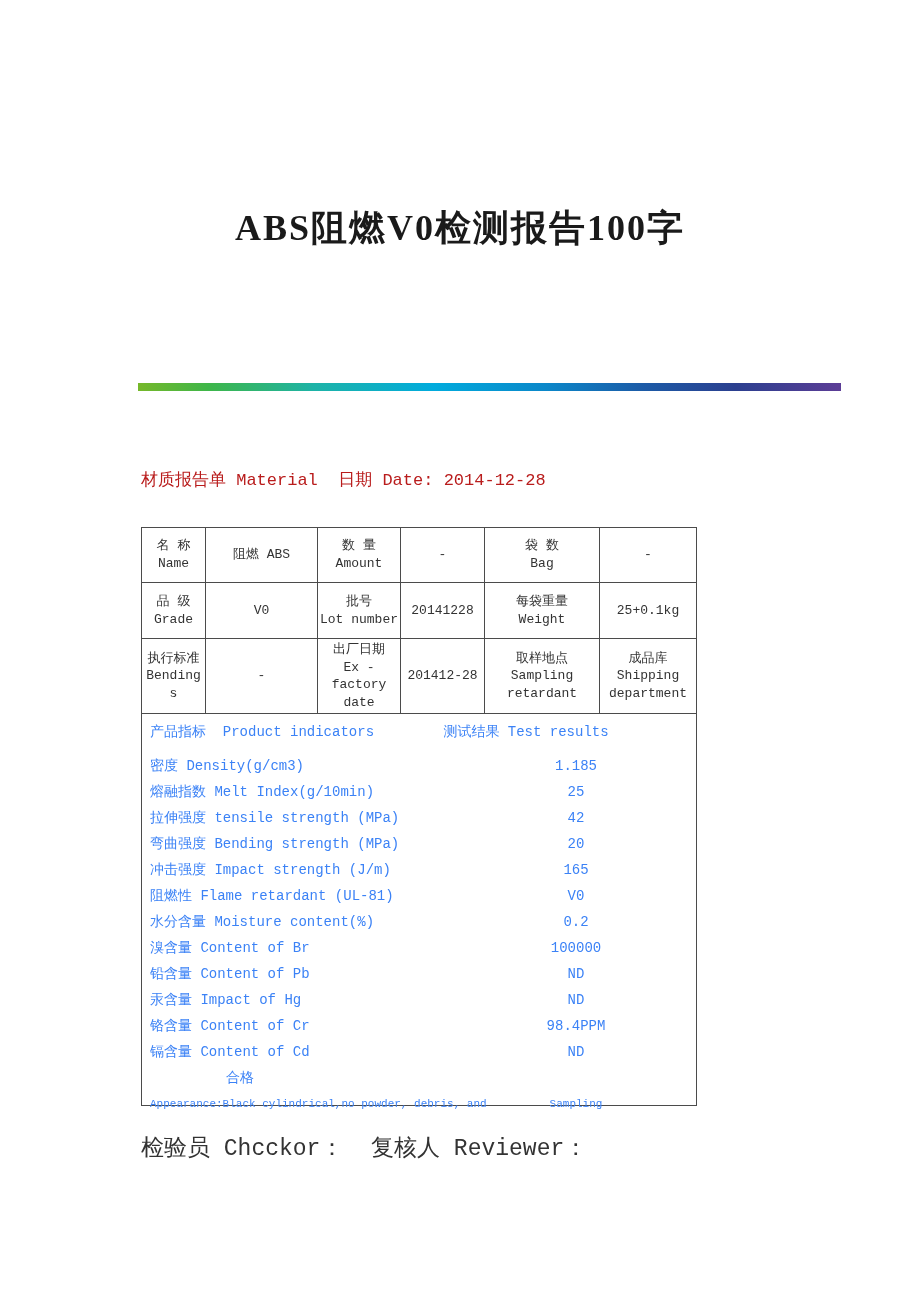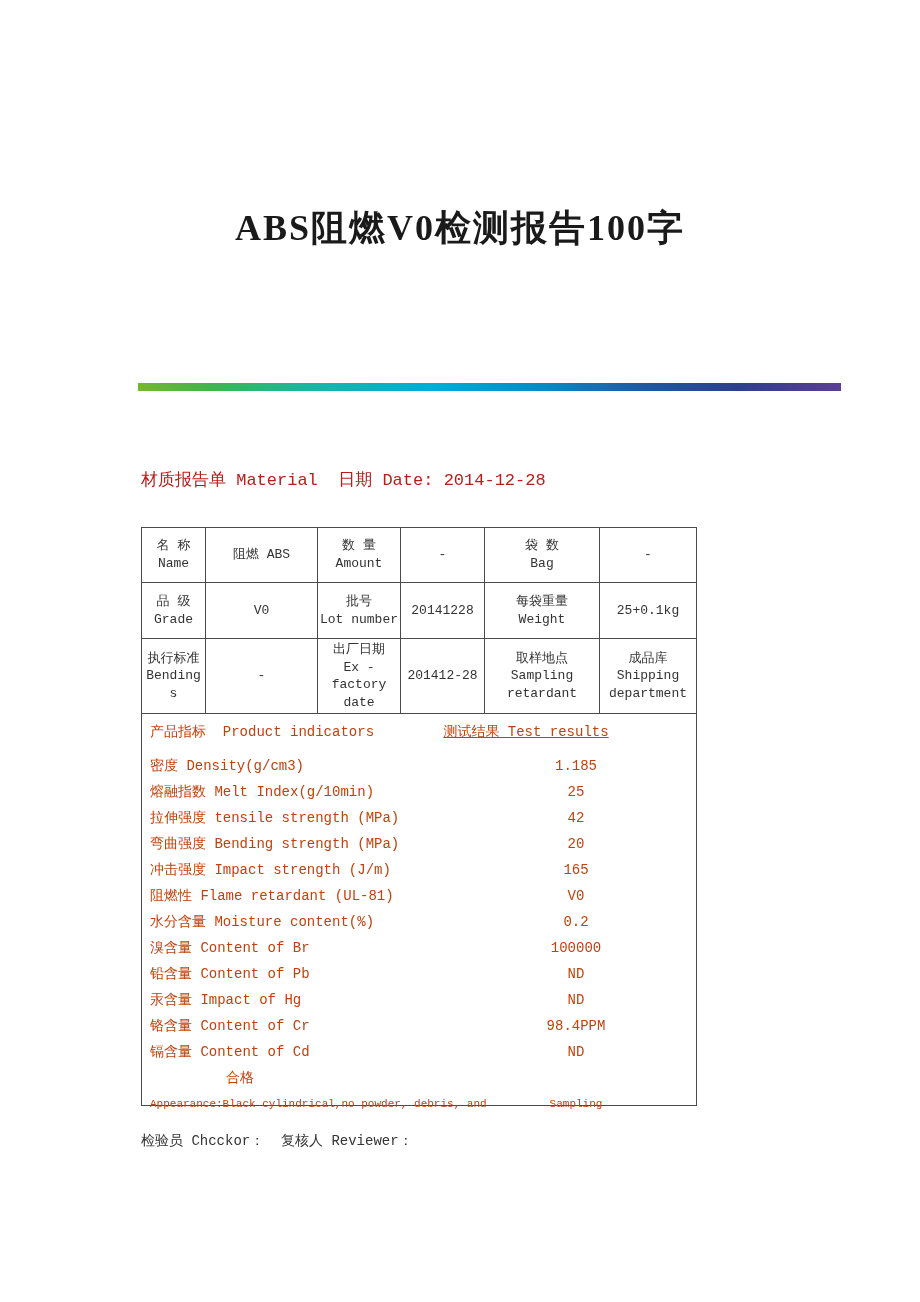--- a/index.html
+++ b/index.html
@@ -31,7 +31,7 @@
     box-sizing:border-box;border:1px solid #4b4b4b;border-top:none;
     padding:8px 0 0 0;
   }
-  .ind-row{display:flex;align-items:center;height:26px;padding-left:8px;font-size:14px;color:#c2410c;}
+  .ind-row{display:flex;align-items:center;height:26px;padding-left:8px;font-size:14px;color:#3b82f6;}
   .ind-row .ind-label{flex:1;white-space:pre;overflow:hidden;}
   .ind-row .ind-value{width:180px;margin-right:30px;text-align:center;flex:none;}
   .ind-header{height:30px;align-items:flex-start;padding-top:2px;}

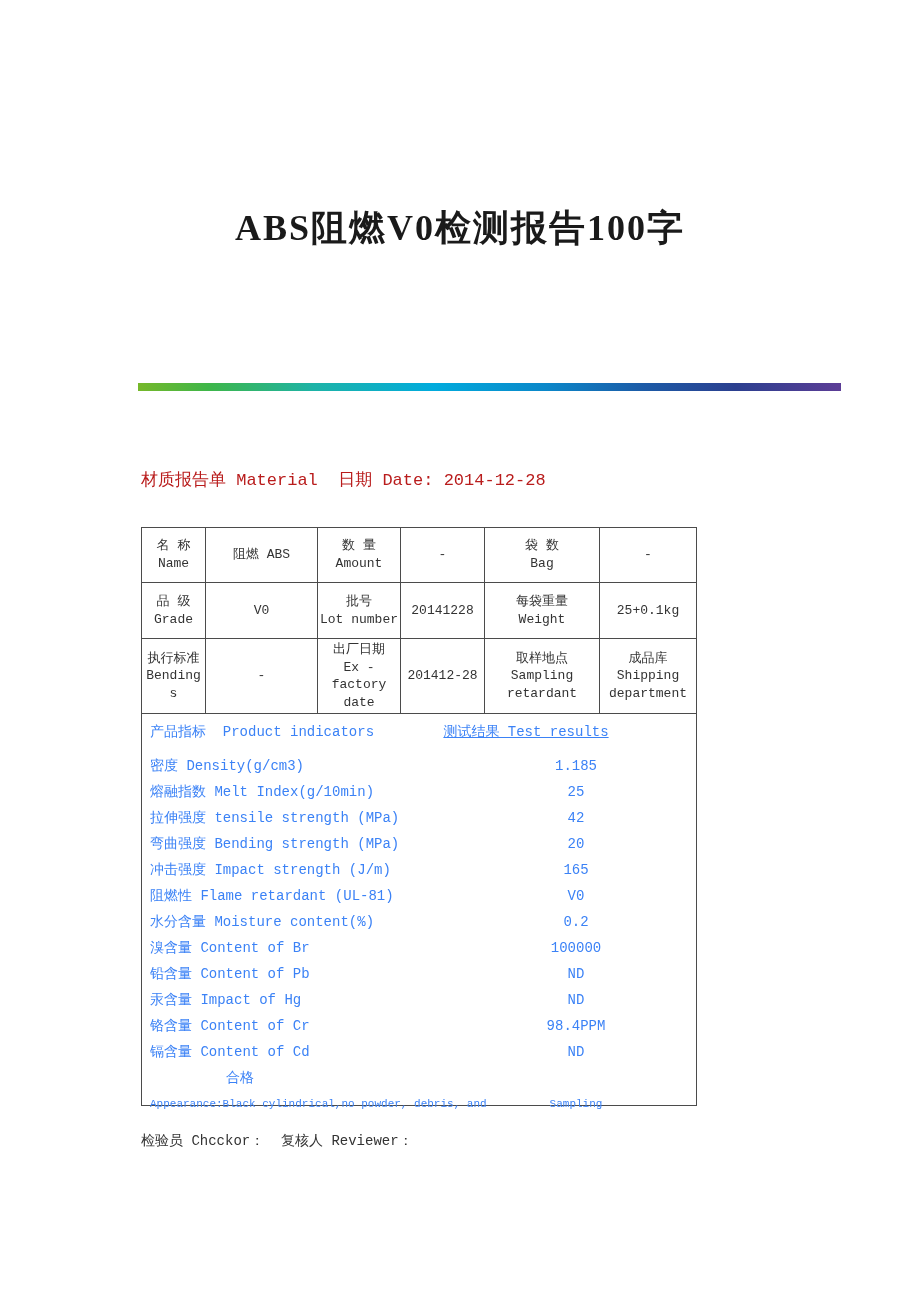--- a/index.html
+++ b/index.html
@@ -35,7 +35,7 @@
   .ind-row .ind-label{flex:1;white-space:pre;overflow:hidden;}
   .ind-row .ind-value{width:180px;margin-right:30px;text-align:center;flex:none;}
   .ind-header{height:30px;align-items:flex-start;padding-top:2px;}
-  .ind-header .ind-value{width:220px;margin-right:60px;text-decoration:underline;}
+  .ind-header .ind-value{width:220px;margin-right:60px;}
   .ind-appearance{height:25px;font-size:11px;}
   .footer-line{
     position:absolute;top:1132px;left:141px;font-size:14px;white-space:pre;color:#333;

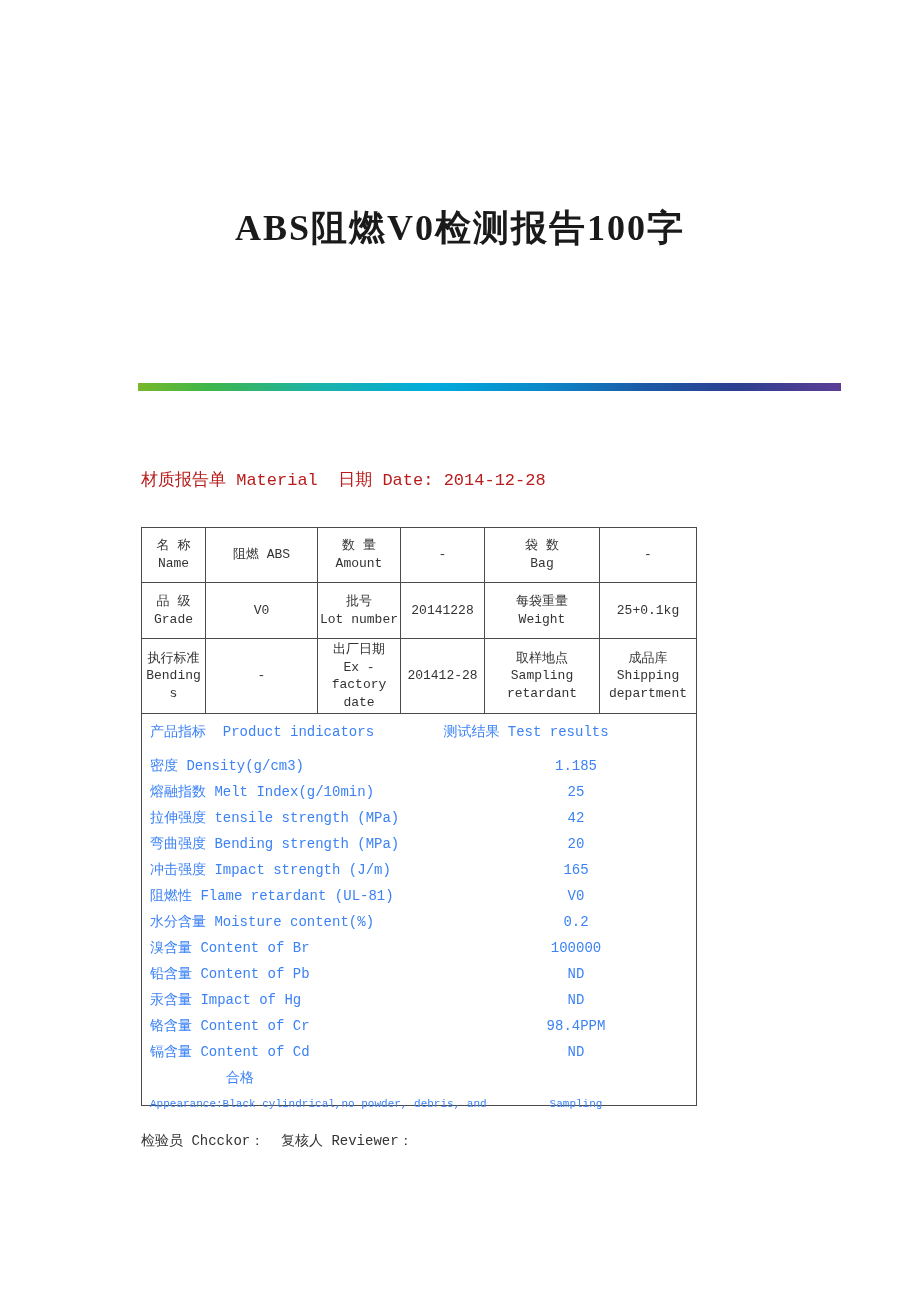--- a/index.html
+++ b/index.html
@@ -38,7 +38,7 @@
   .ind-header .ind-value{width:220px;margin-right:60px;}
   .ind-appearance{height:25px;font-size:11px;}
   .footer-line{
-    position:absolute;top:1132px;left:141px;font-size:14px;white-space:pre;color:#333;
+    position:absolute;top:1132px;left:141px;font-size:23px;white-space:pre;color:#333;
   }
 </style>
 </head>

